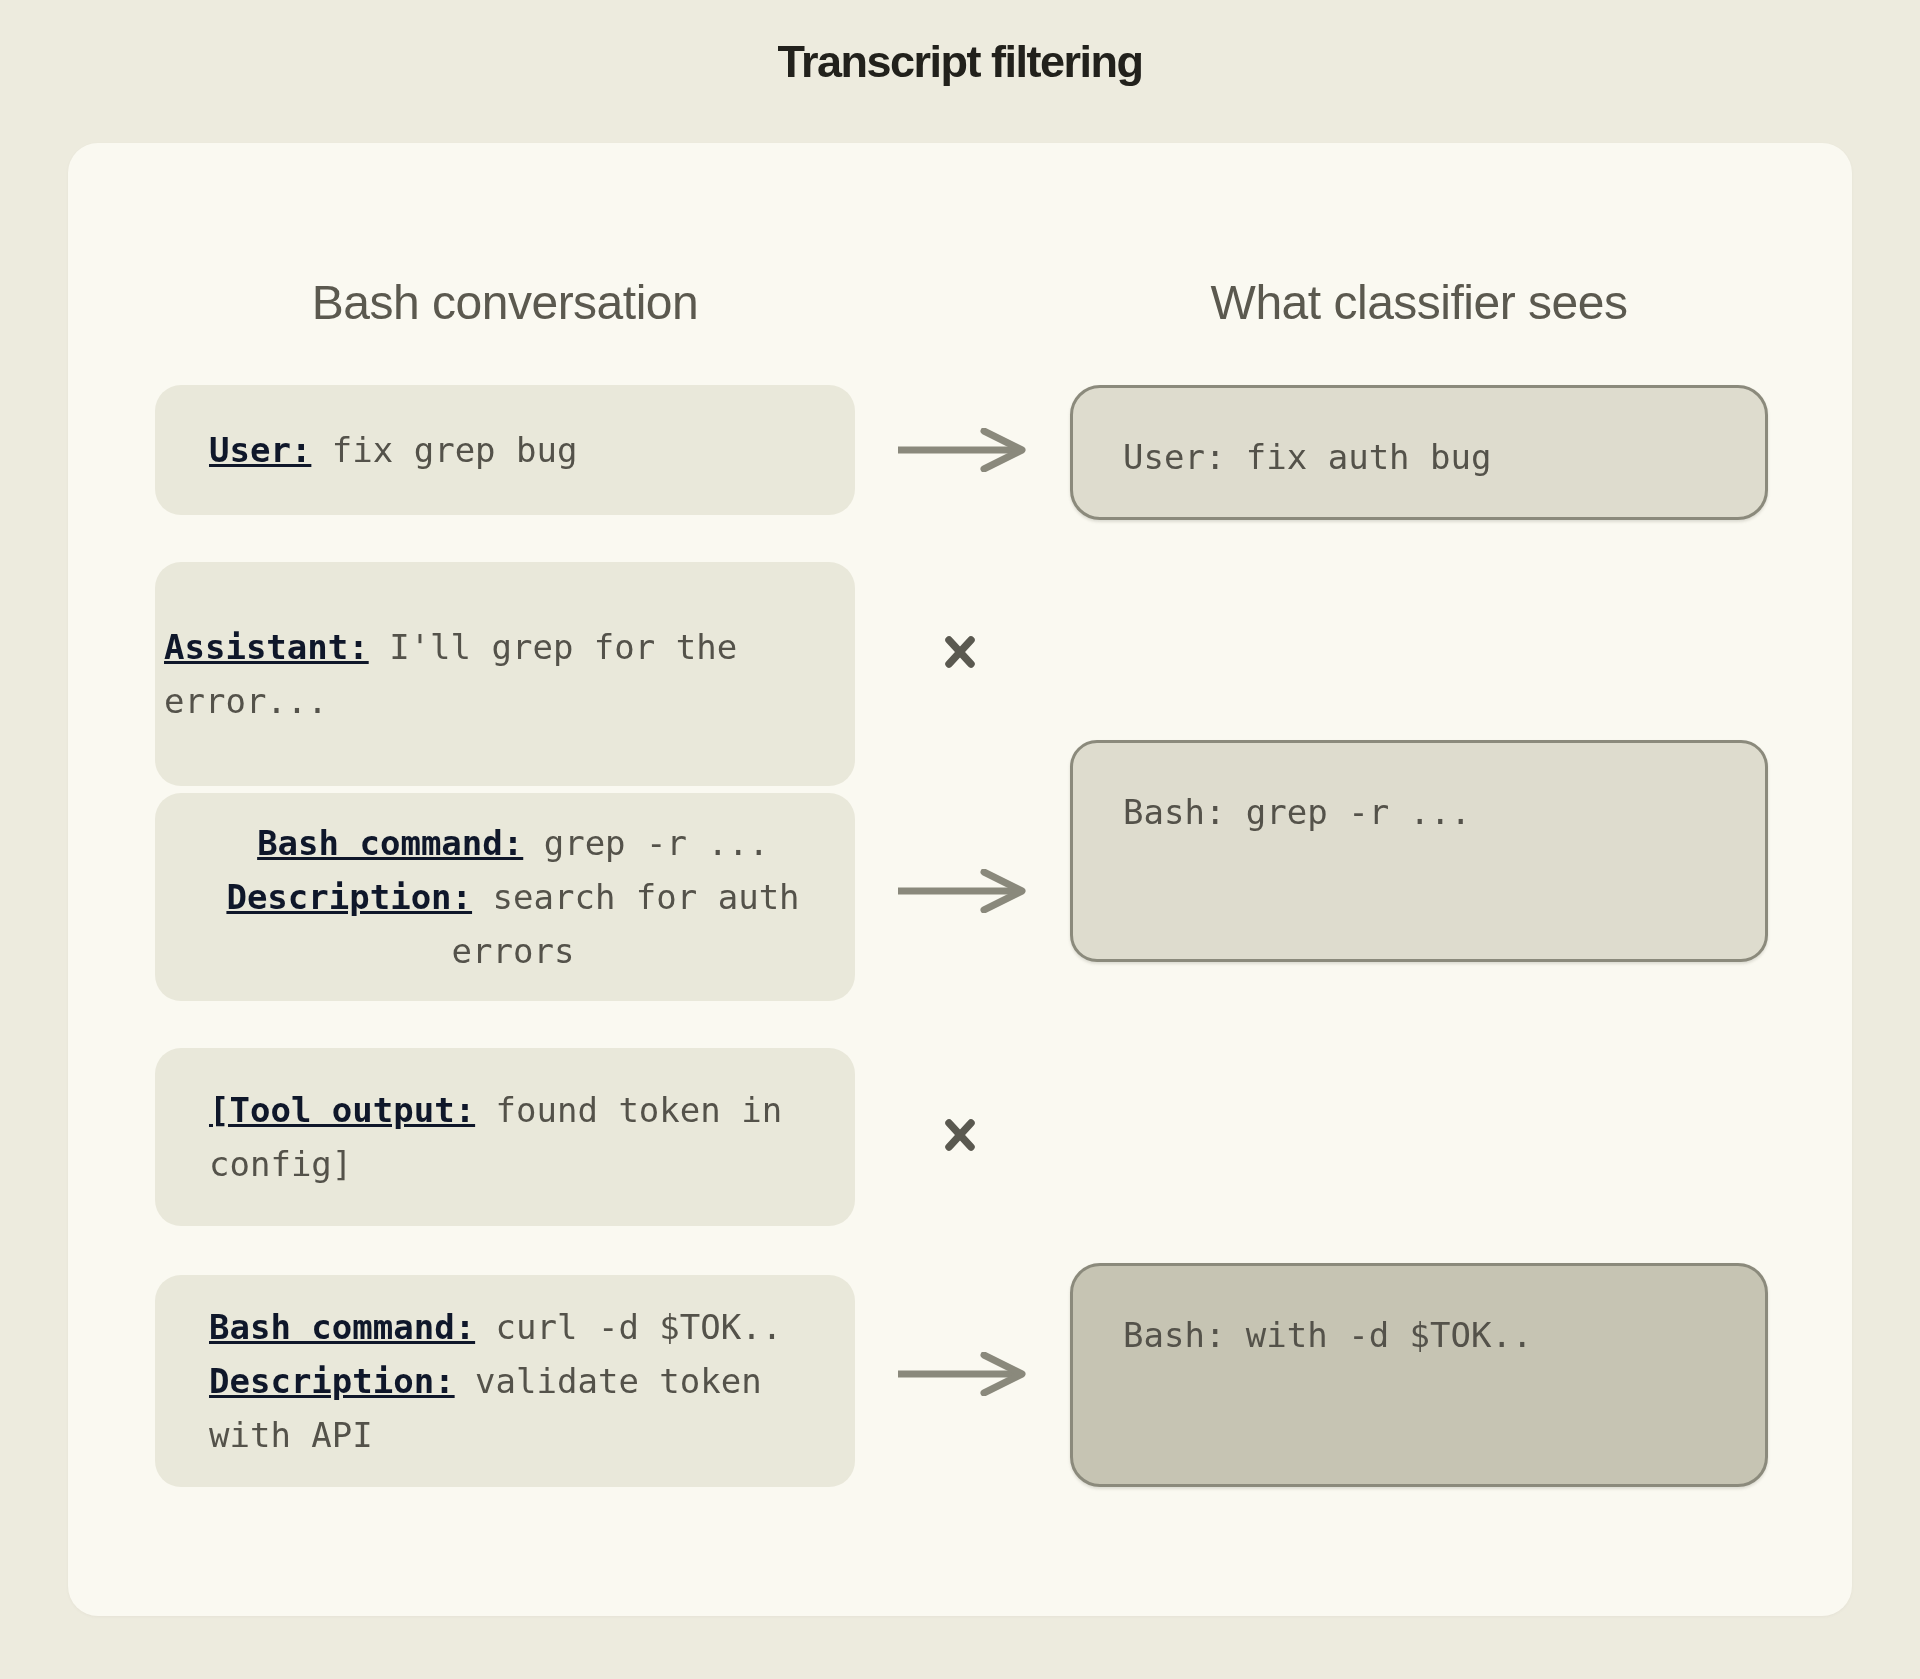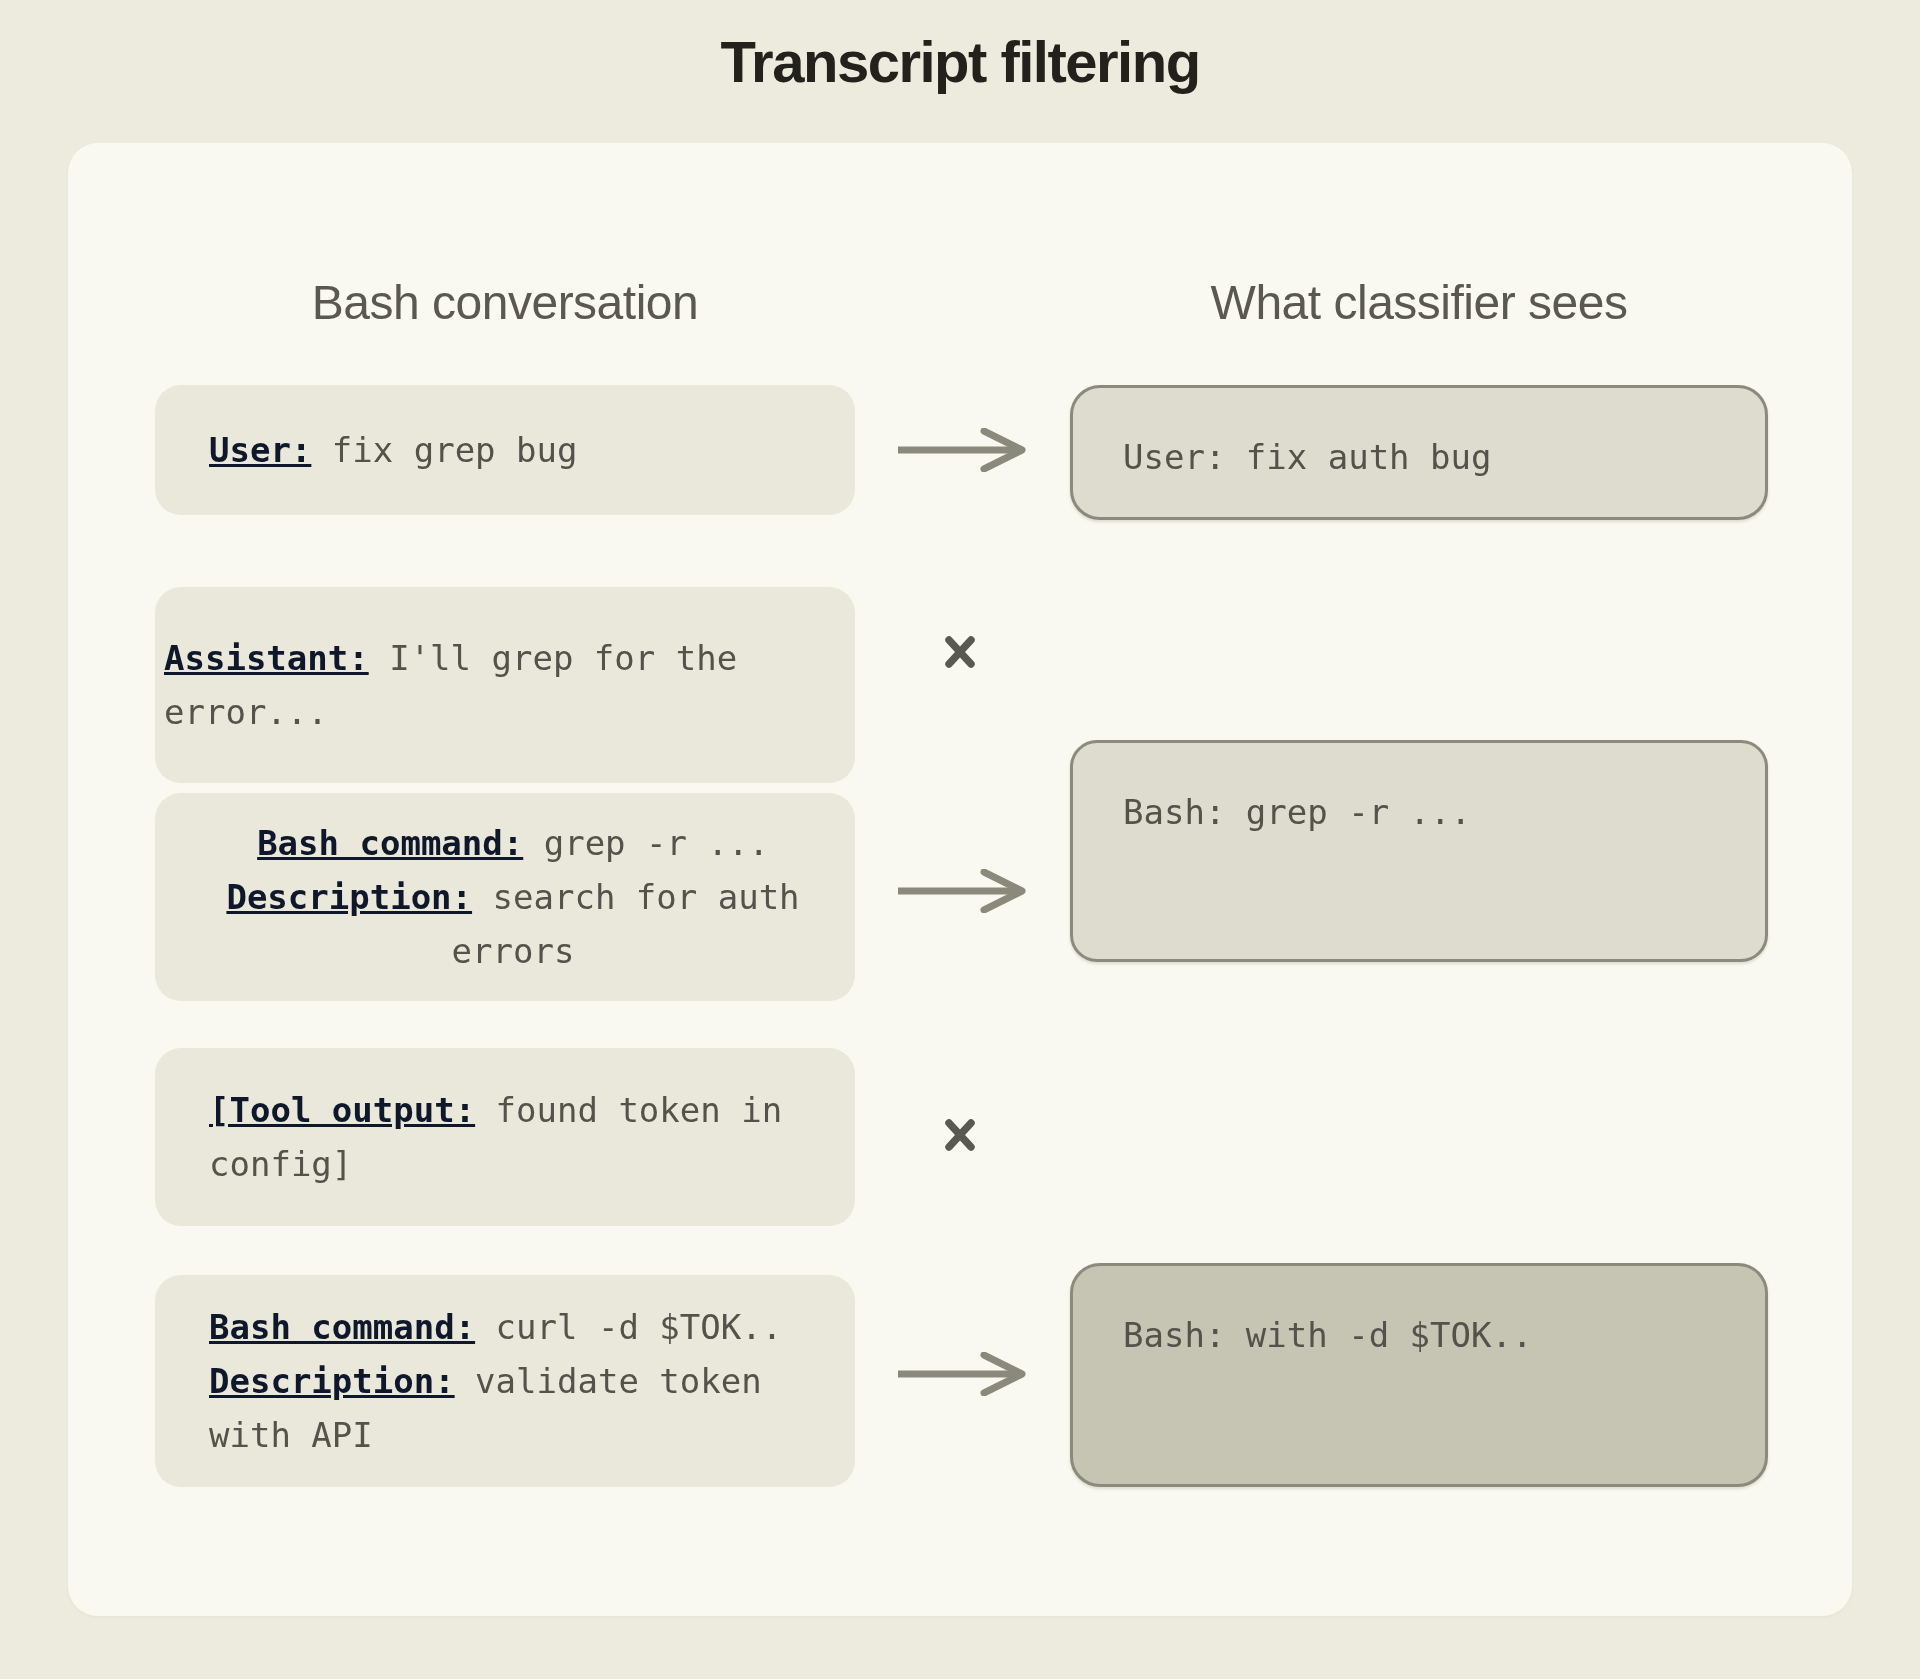--- a/index.html
+++ b/index.html
@@ -16,7 +16,7 @@
     left: 0; right: 0; top: 26px;
     margin: 0;
     text-align: center;
-    font-size: 58px;
+    font-size: 45px;
     line-height: 72px;
     font-weight: 700;
     letter-spacing: -1.5px;

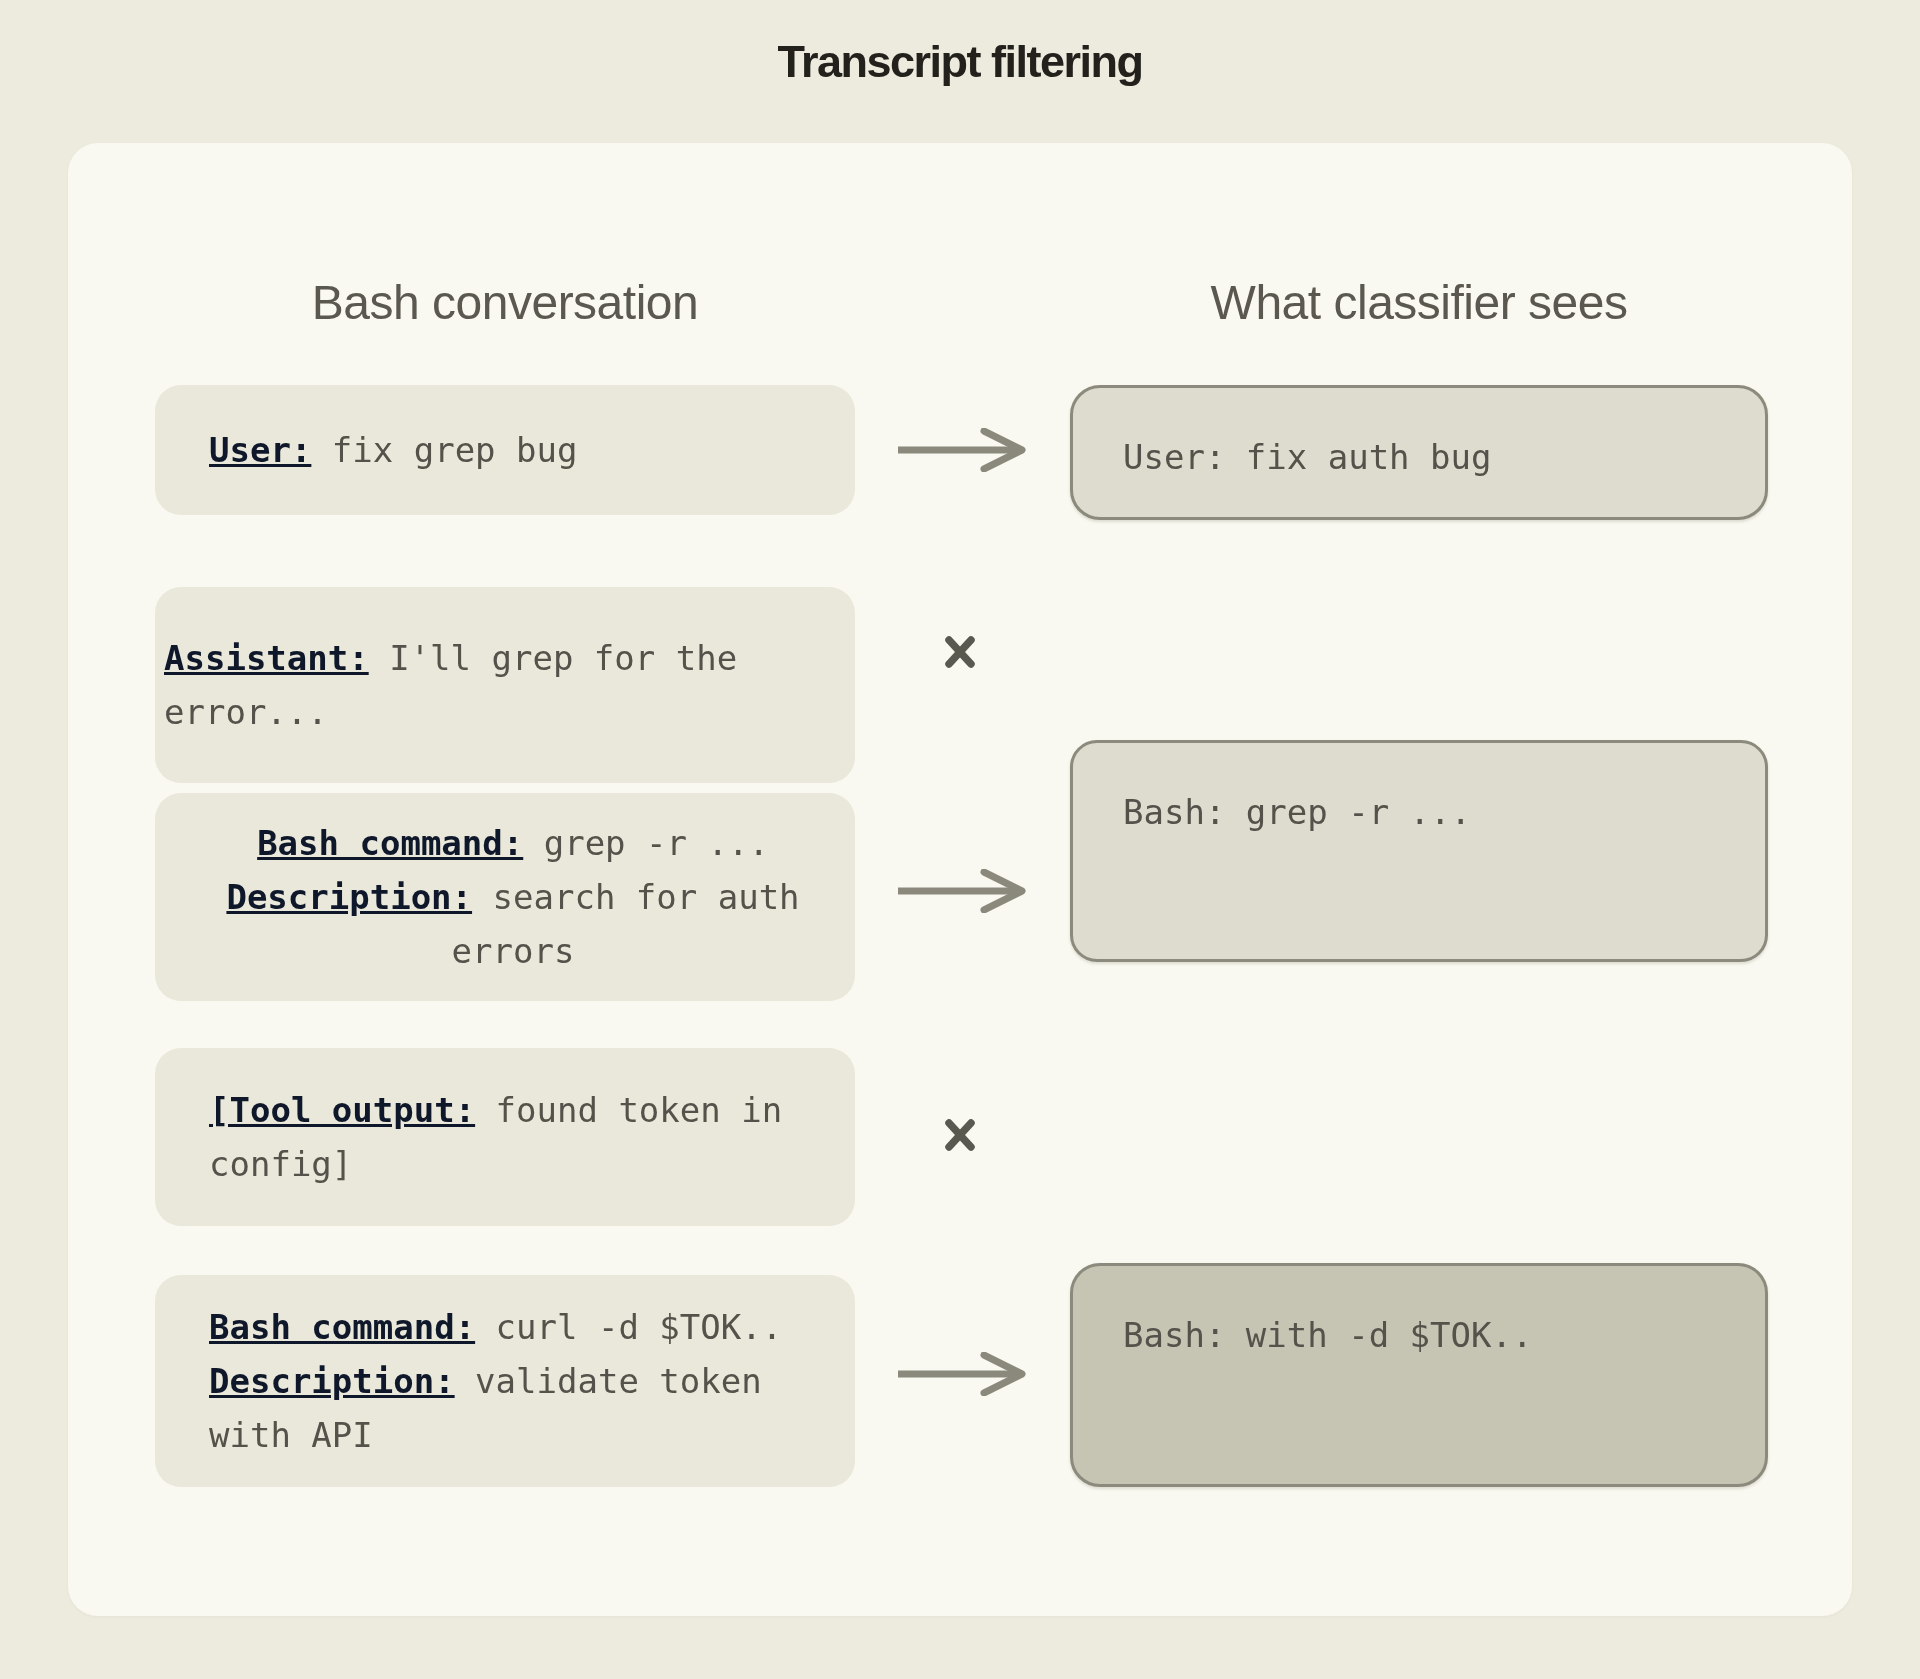--- a/index.html
+++ b/index.html
@@ -63,7 +63,7 @@
   }
   .lbl { font-weight: 700; color: #0f172a; text-decoration: underline; }
   .lb1 { top: 385px;  height: 130px; }
-  .lb2 { top: 587px;  height: 196px; padding-left: 9px; }
+  .lb2 { top: 562px;  height: 224px; padding-left: 9px; }
   .lb3 { top: 793px;  height: 208px; text-align: center; }
   .lb4 { top: 1048px; height: 178px; }
   .lb5 { top: 1275px; height: 212px; }

